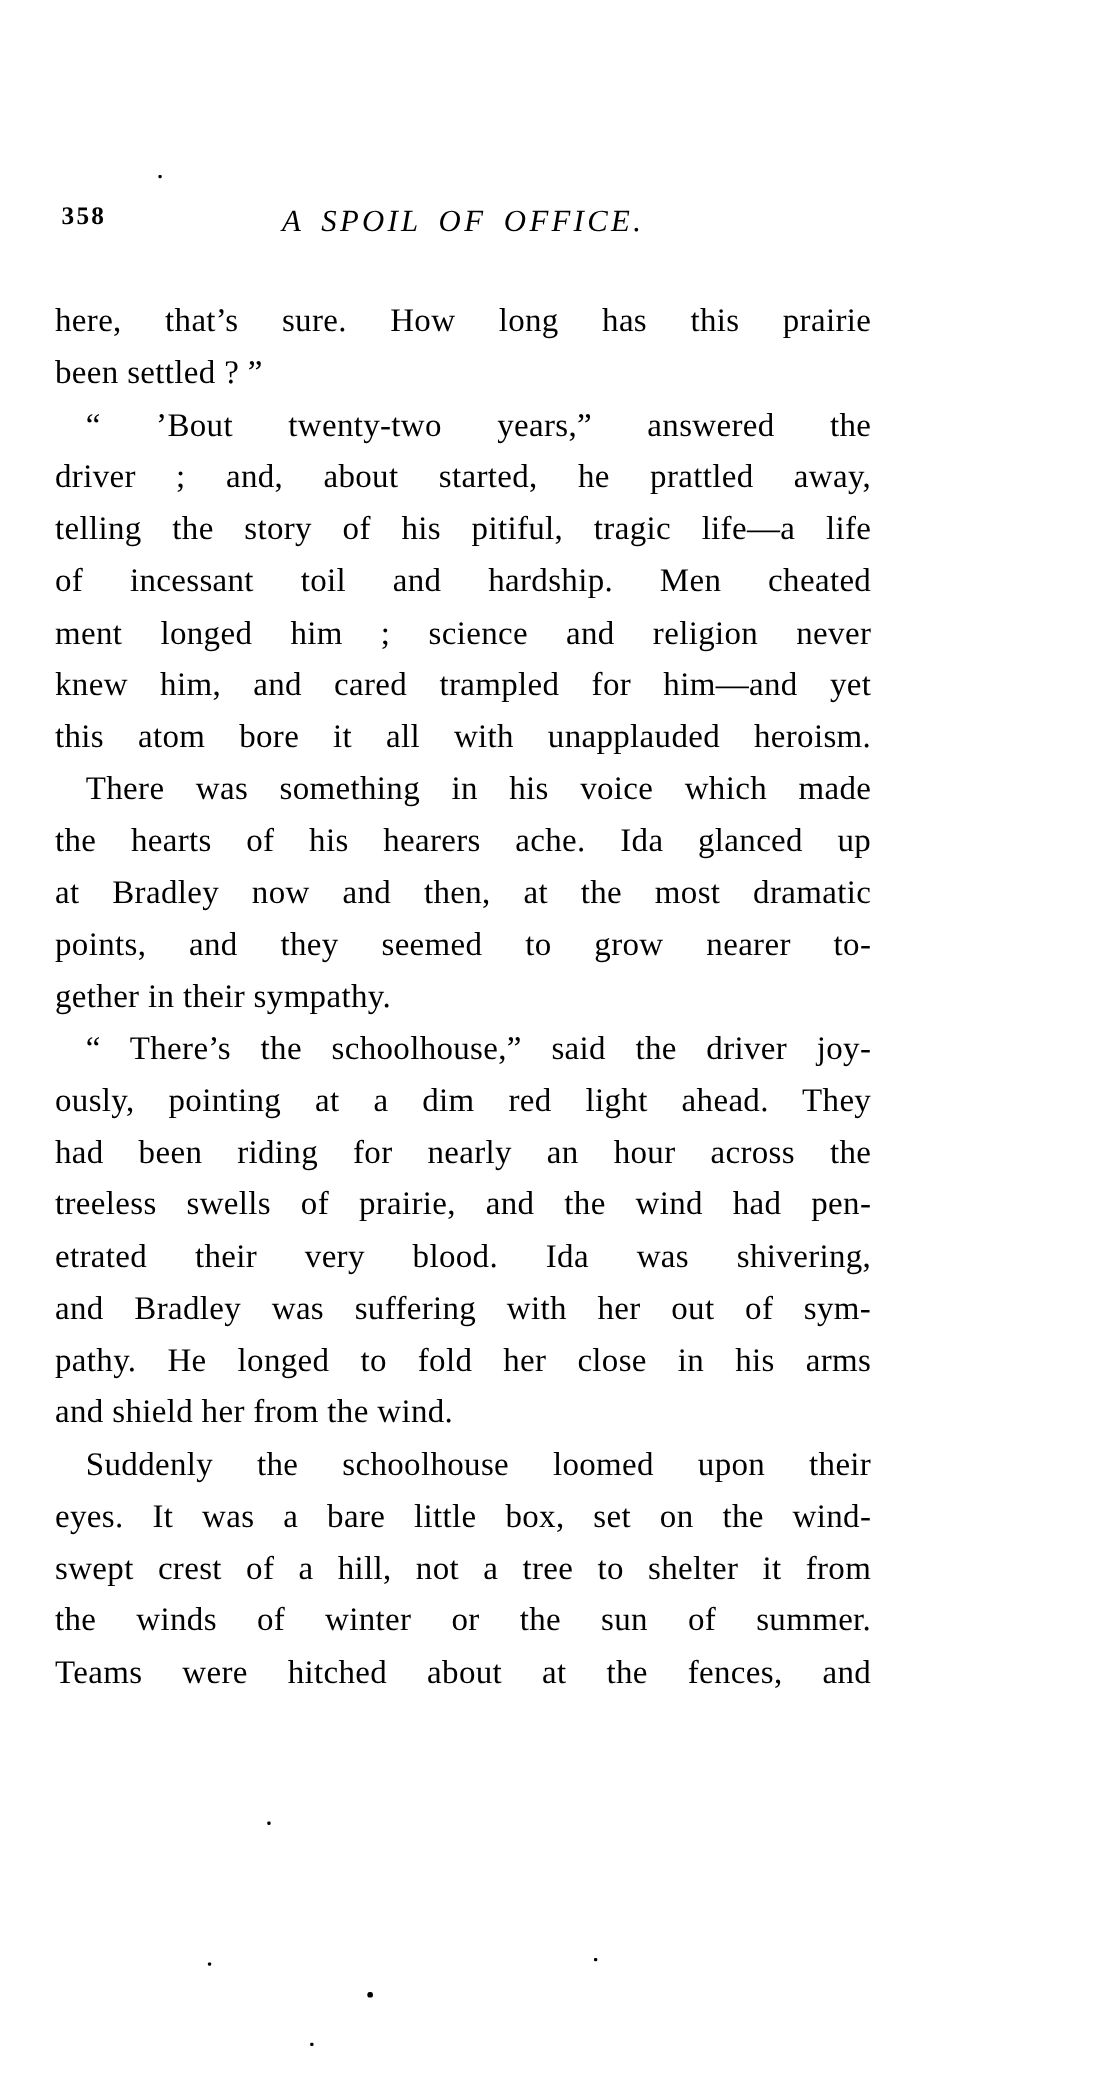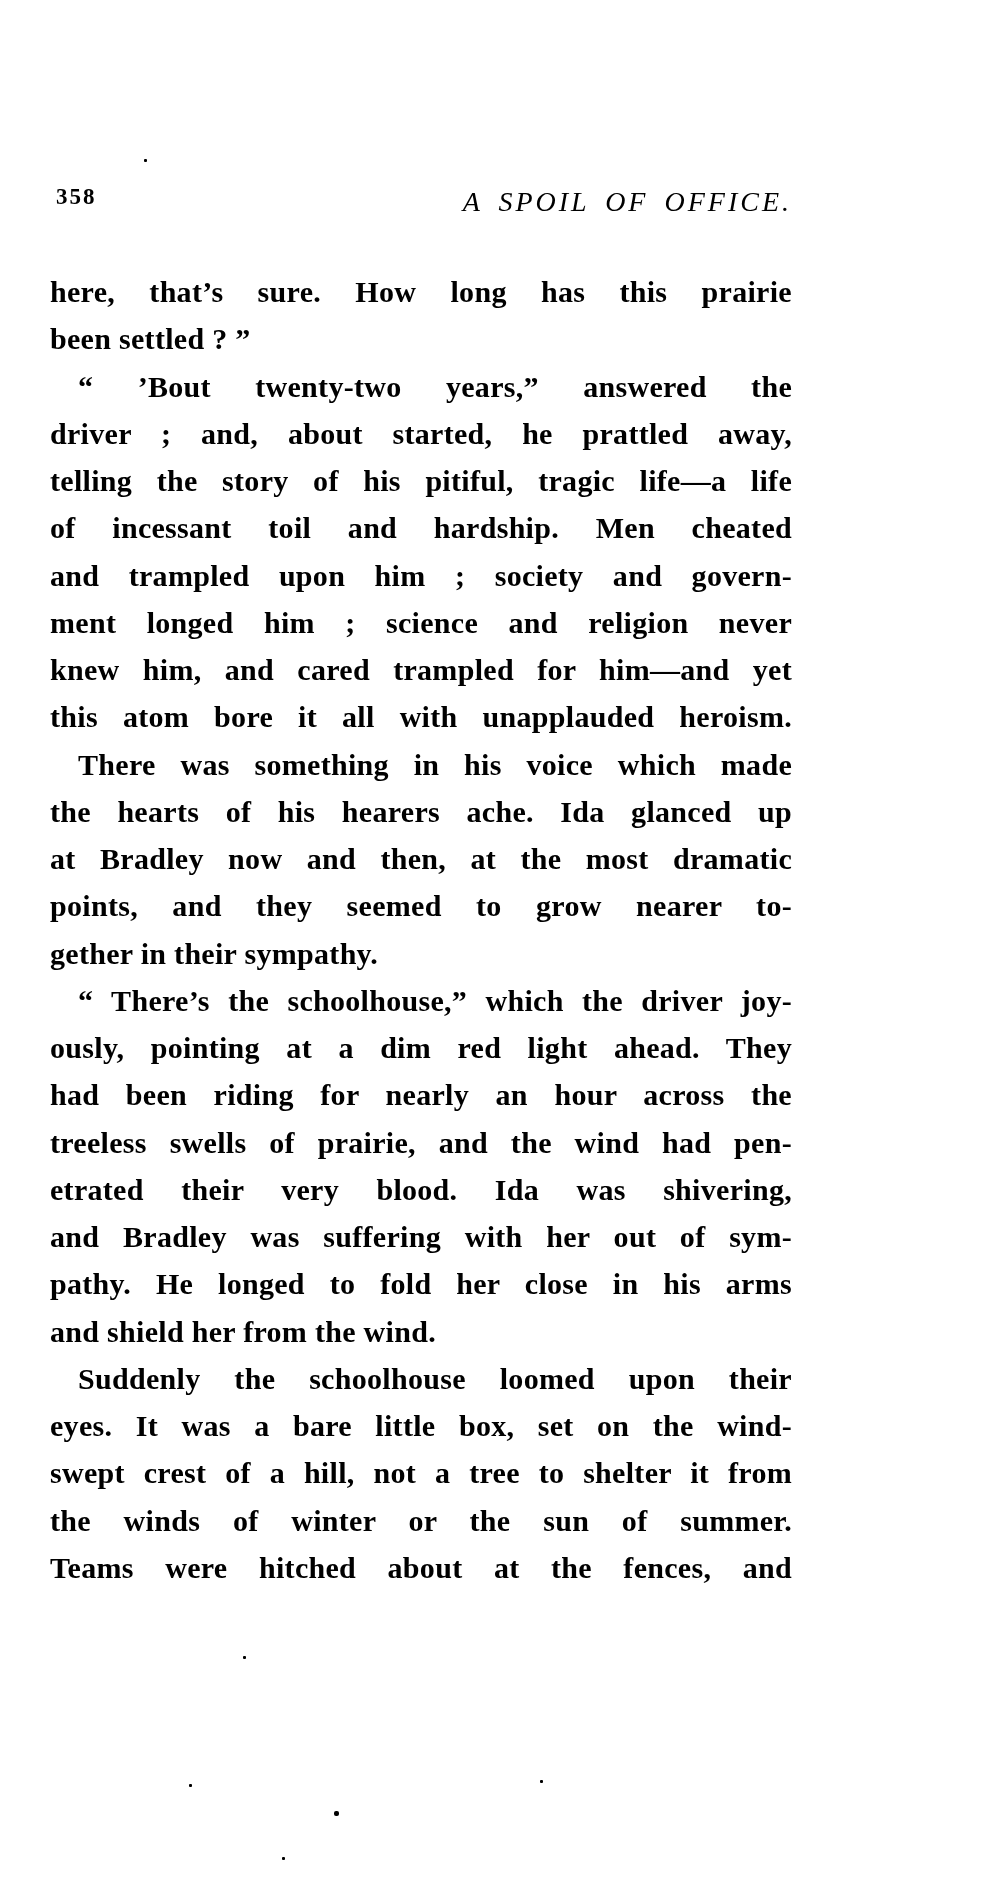--- a/index.html
+++ b/index.html
@@ -33,7 +33,7 @@
   }
   .running-title {
     display: block;
-    text-align: right;
+    text-align: center;
     font-style: italic;
     font-size: 28px;
     letter-spacing: 3px;

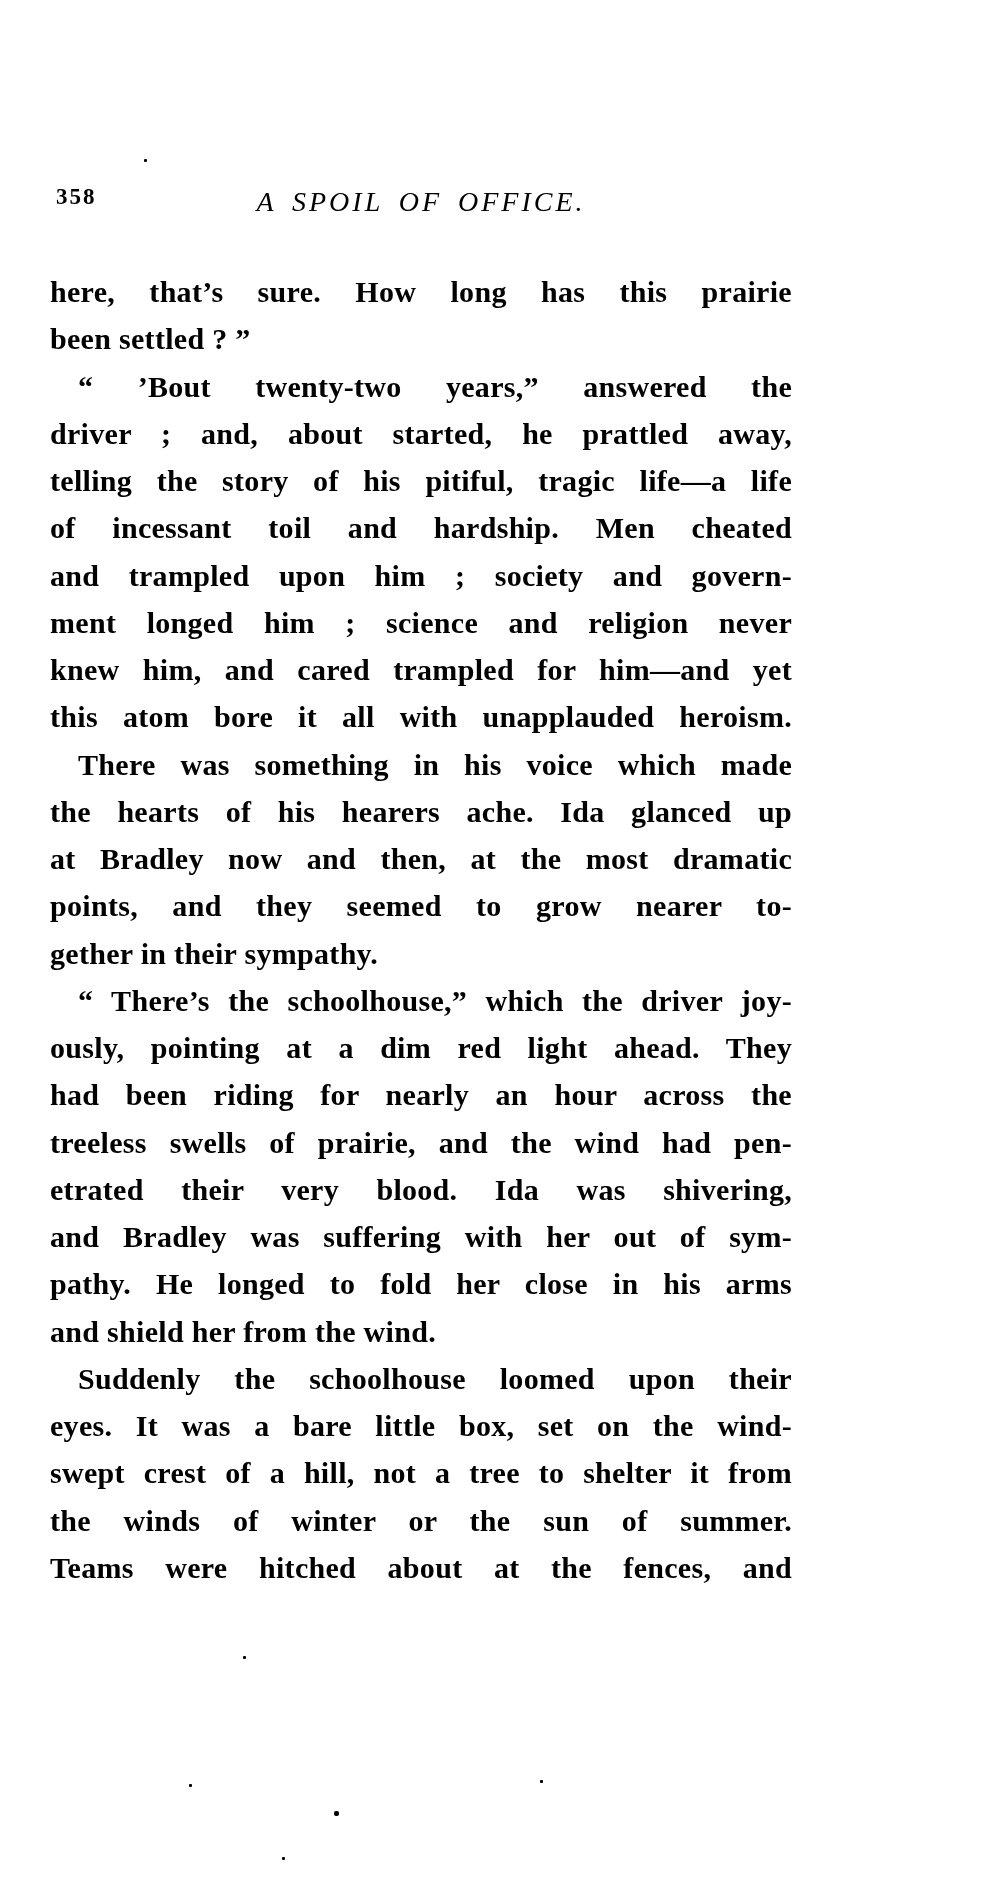--- a/index.html
+++ b/index.html
@@ -48,7 +48,6 @@
     font-size: 30px;
     line-height: 47.25px;
     letter-spacing: 0.3px;
-    font-weight: bold;
   }
   .line {
     height: 47.25px;

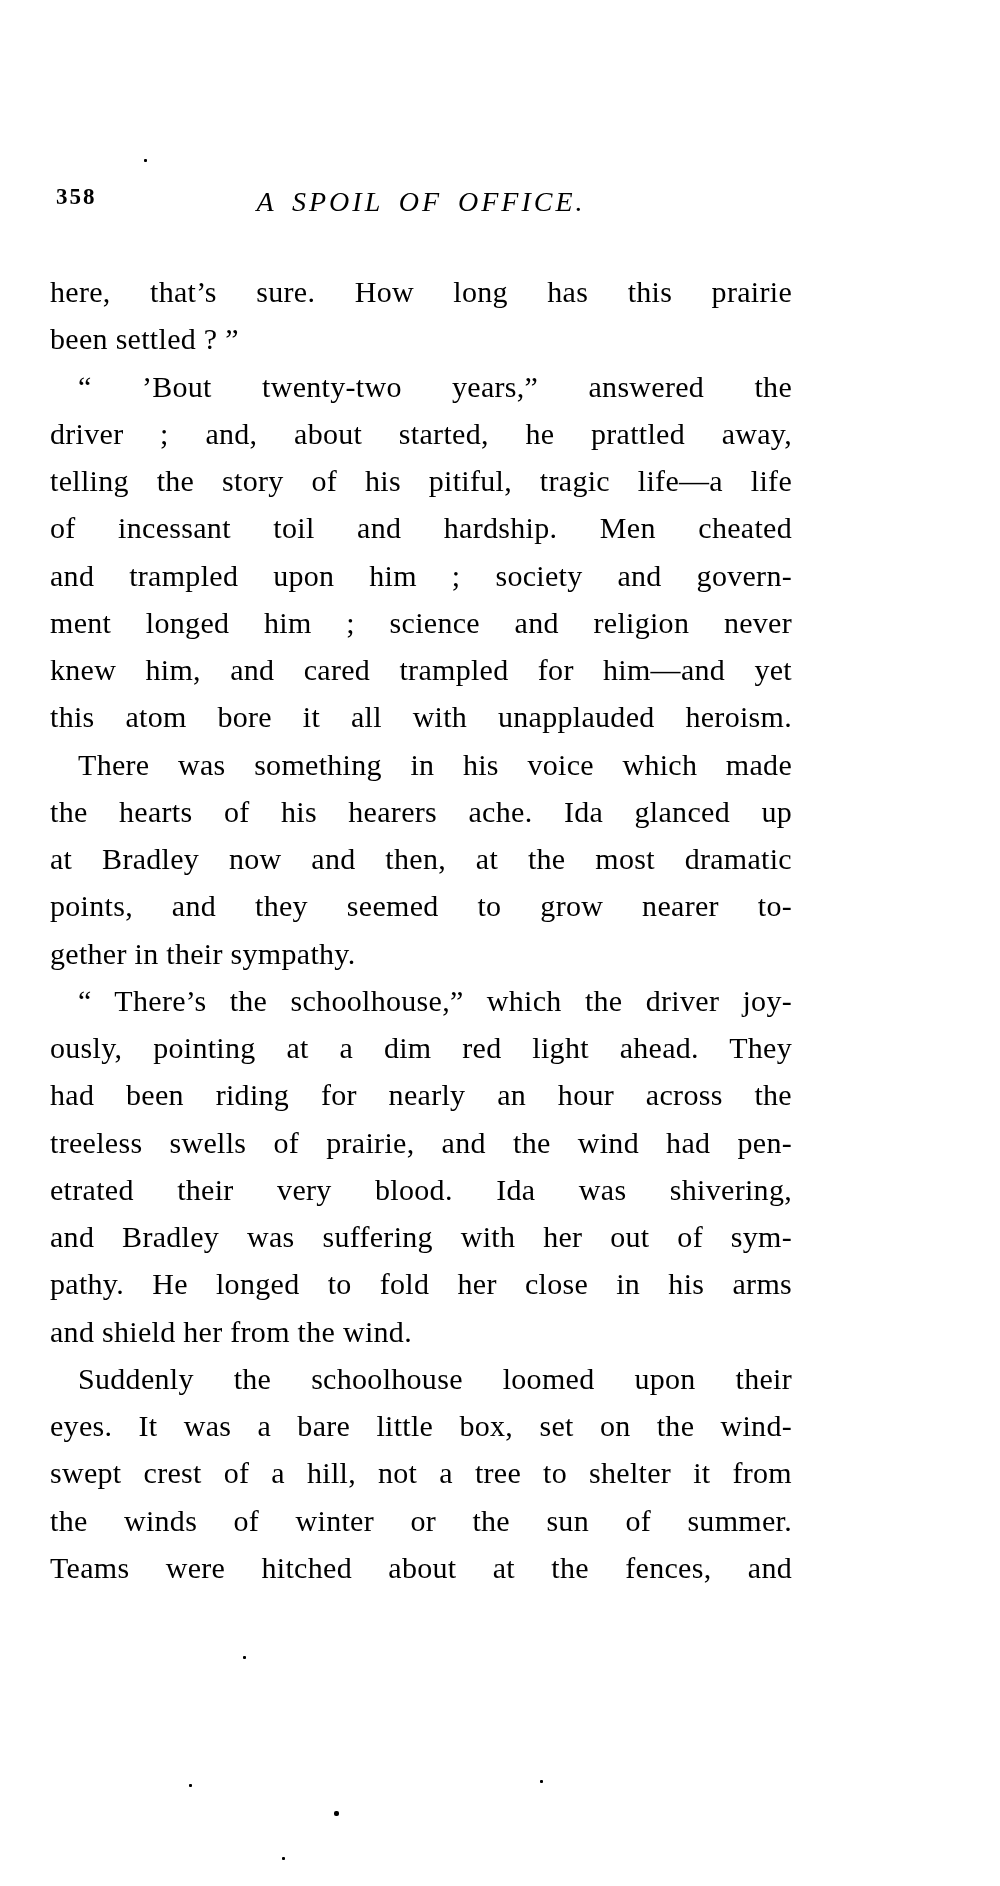--- a/index.html
+++ b/index.html
@@ -100,7 +100,6 @@
       <div class="line">driver ; and, about started, he prattled away,</div>
       <div class="line">telling the story of his pitiful, tragic life—a life</div>
       <div class="line">of incessant toil and hardship.  Men cheated</div>
-      <div class="line">and trampled upon him ; society and govern-</div>
       <div class="line">ment longed him ; science and religion never</div>
       <div class="line">knew him, and cared trampled for him—and yet</div>
       <div class="line">this atom bore it all with unapplauded heroism.</div>

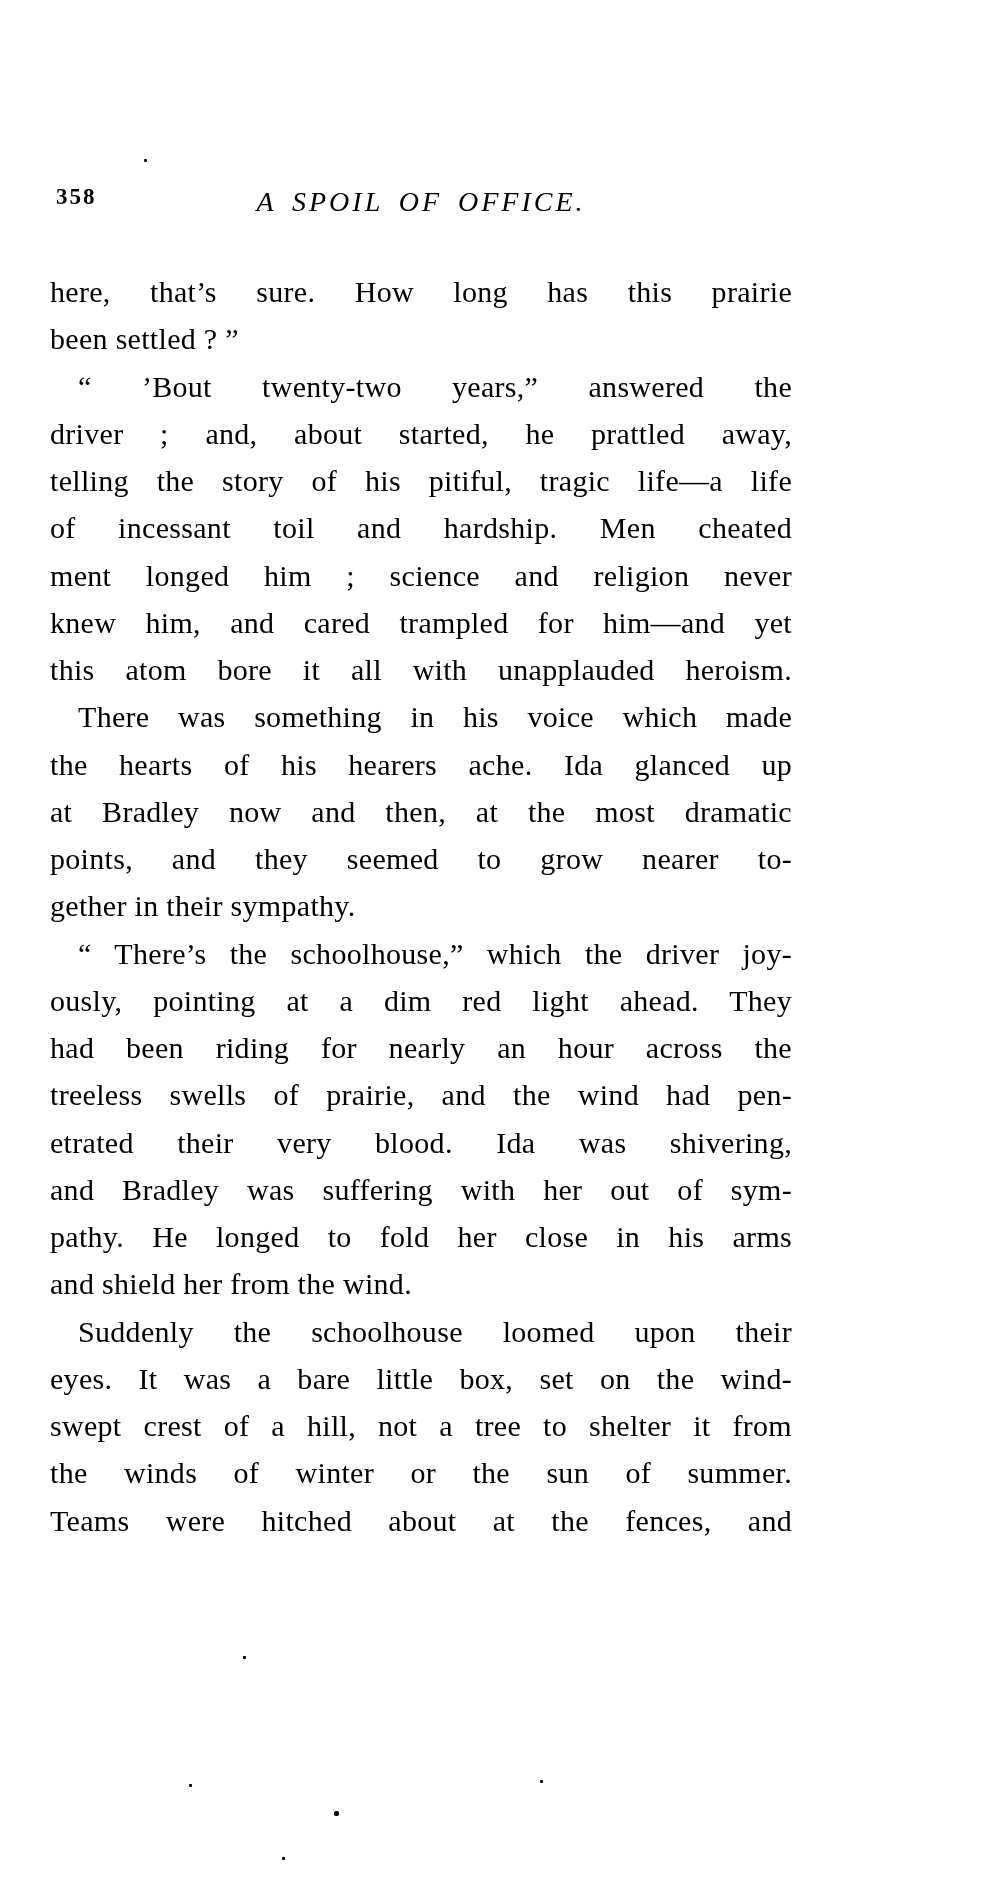--- a/index.html
+++ b/index.html
@@ -108,7 +108,7 @@
       <div class="line">at Bradley now and then, at the most dramatic</div>
       <div class="line">points, and they seemed to grow nearer to-</div>
       <div class="line no-just">gether in their sympathy.</div>
-      <div class="line indent">“ There’s the schoolhouse,” which the driver joy-</div>
+      <div class="line indent">“ There’s the schoolhouse,” said the driver joy-</div>
       <div class="line">ously, pointing at a dim red light ahead.  They</div>
       <div class="line">had been riding for nearly an hour across the</div>
       <div class="line">treeless swells of prairie, and the wind had pen-</div>

